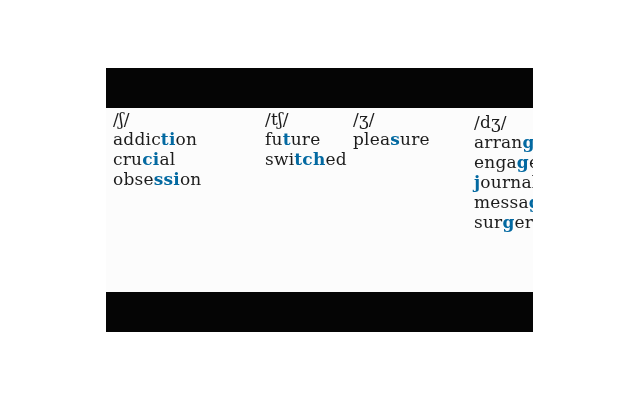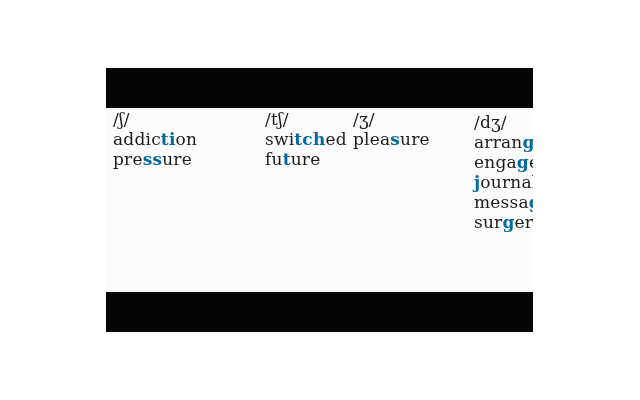--- a/index.html
+++ b/index.html
@@ -73,6 +73,7 @@
         <div class="column col1">
           <div class="phoneme">/ʃ/</div>
           <div class="word">addic<b>ti</b>on</div>
+          <div class="word">cru<b>ci</b>al</div>
           <div class="word">pre<b>ss</b>ure</div>
         </div>
         <div class="column col2">

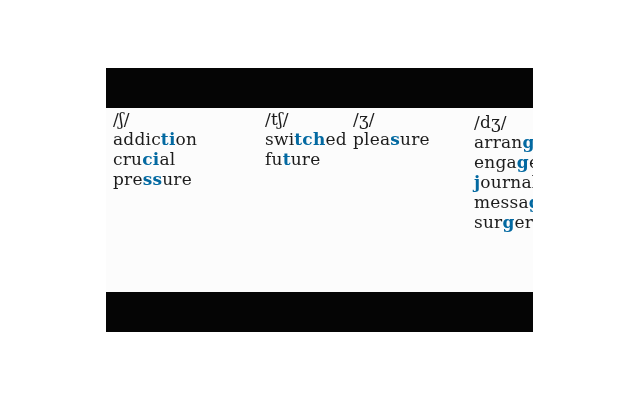--- a/index.html
+++ b/index.html
@@ -78,8 +78,8 @@
         </div>
         <div class="column col2">
           <div class="phoneme">/tʃ/</div>
+          <div class="word">fu<b>t</b>ure</div>
           <div class="word">swi<b>tch</b>ed</div>
-          <div class="word">fu<b>t</b>ure</div>
         </div>
         <div class="column col3">
           <div class="phoneme">/ʒ/</div>

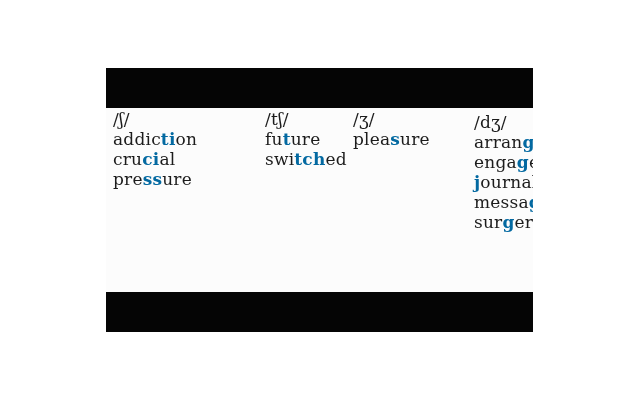--- a/index.html
+++ b/index.html
@@ -74,6 +74,7 @@
           <div class="phoneme">/ʃ/</div>
           <div class="word">addic<b>ti</b>on</div>
           <div class="word">cru<b>ci</b>al</div>
+          <div class="word">obse<b>ssi</b>on</div>
           <div class="word">pre<b>ss</b>ure</div>
         </div>
         <div class="column col2">

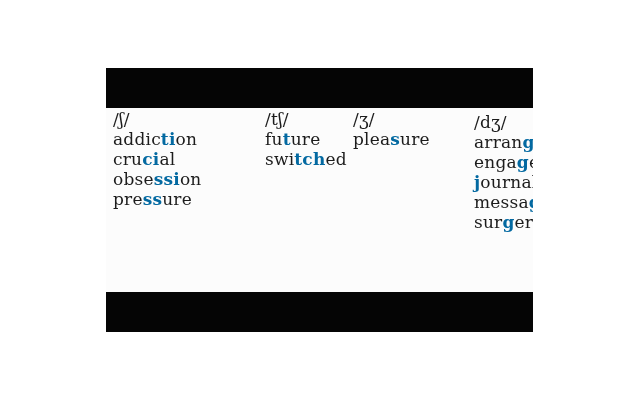--- a/index.html
+++ b/index.html
@@ -75,7 +75,6 @@
           <div class="word">addic<b>ti</b>on</div>
           <div class="word">cru<b>ci</b>al</div>
           <div class="word">obse<b>ssi</b>on</div>
-          <div class="word">pre<b>ss</b>ure</div>
         </div>
         <div class="column col2">
           <div class="phoneme">/tʃ/</div>

